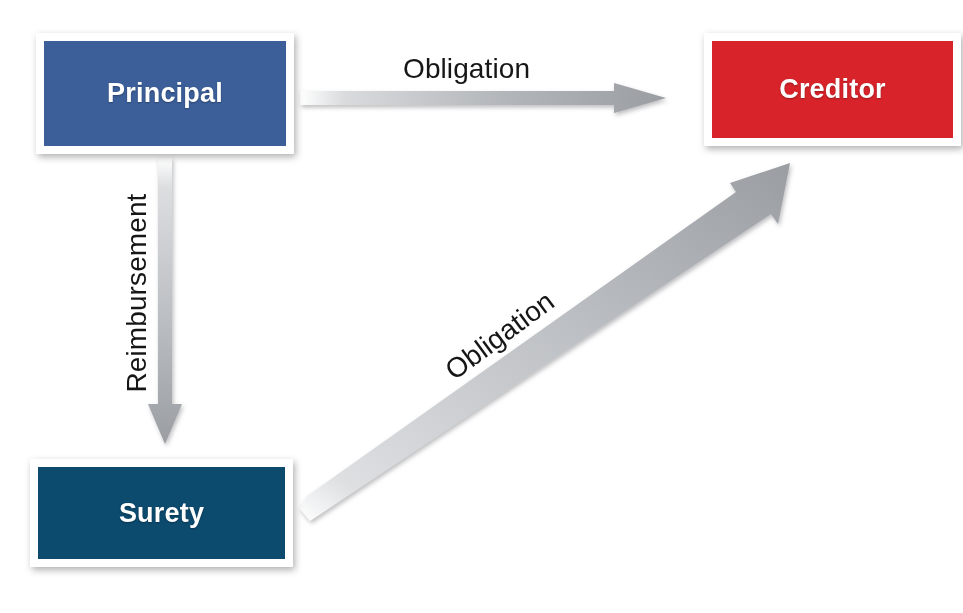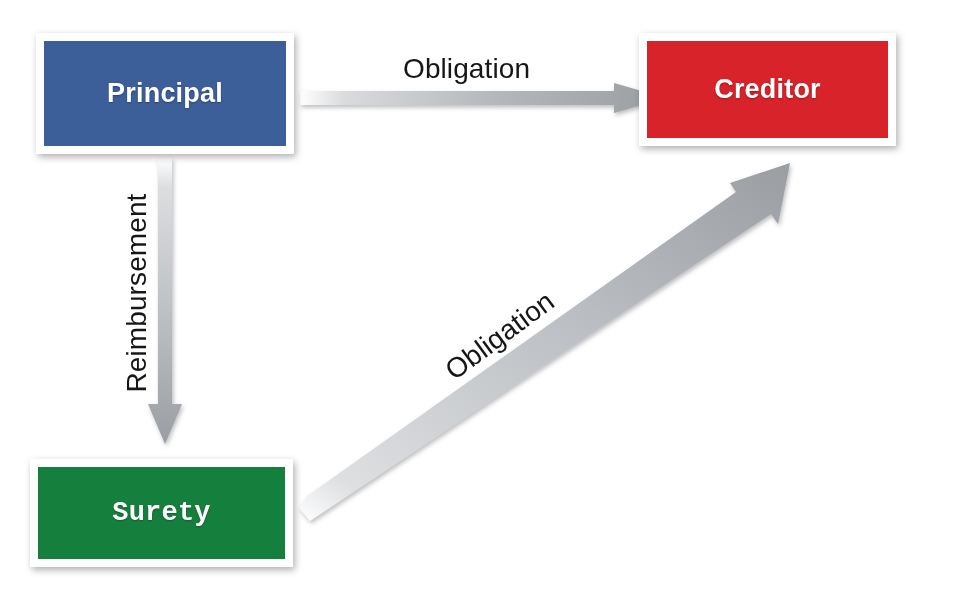--- a/index.html
+++ b/index.html
@@ -50,7 +50,7 @@
   }
   #node-principal { left: 36px; top: 33px; width: 258px; height: 121px; }
   #node-principal .fill { background: #3c5f9a; }
-  #node-creditor  { left: 639px; top: 33px; width: 257px; height: 113px; }
+  #node-creditor  { left: 704px; top: 33px; width: 257px; height: 113px; }
   #node-creditor .fill { background: #d8232a; }
   #node-surety    { left: 30px; top: 459px; width: 263px; height: 108px; }
   #node-surety .fill { background: #15803d; font-family: Liberation Mono, monospace; }

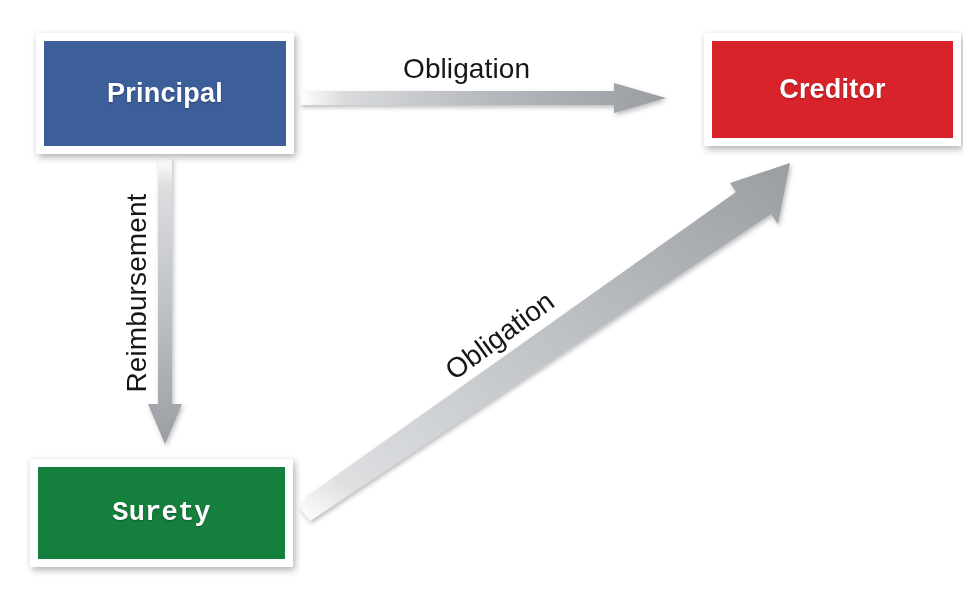--- a/index.html
+++ b/index.html
@@ -53,7 +53,7 @@
   #node-creditor  { left: 704px; top: 33px; width: 257px; height: 113px; }
   #node-creditor .fill { background: #d8232a; }
   #node-surety    { left: 30px; top: 459px; width: 263px; height: 108px; }
-  #node-surety .fill { background: #15803d; font-family: Liberation Mono, monospace; }
+  #node-surety .fill { background: #0c4a6e; }
 
   .edge-label {
     position: absolute;

